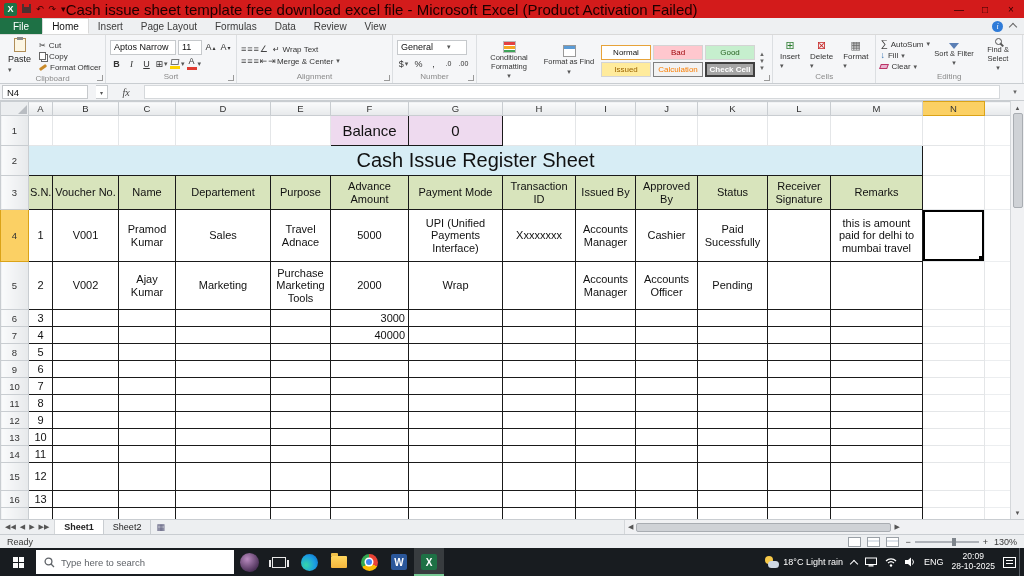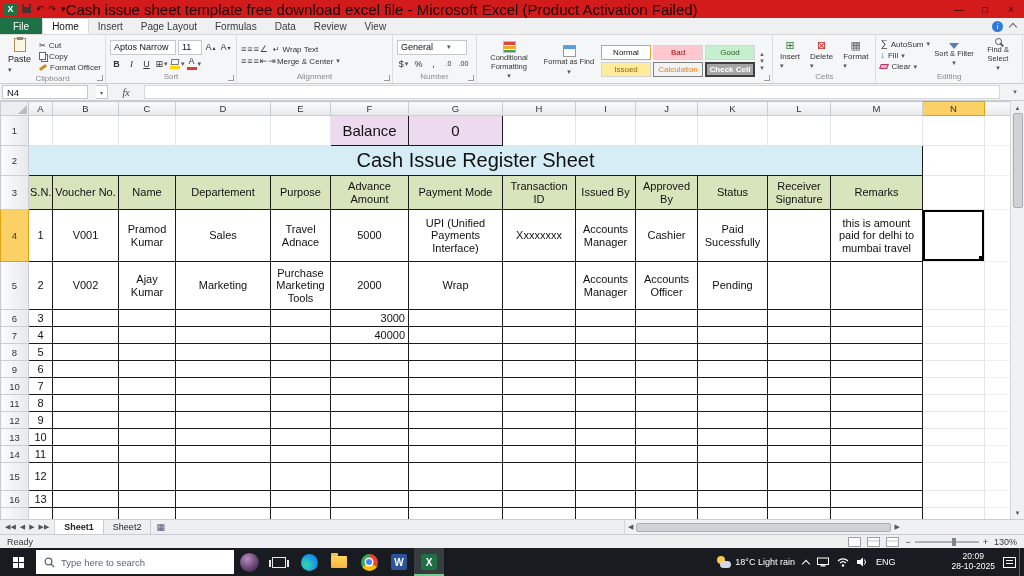--- a/index.html
+++ b/index.html
@@ -154,7 +154,7 @@
   .wicon::before{content:"";position:absolute;left:1px;top:0;width:8px;height:8px;border-radius:50%;background:#f7c948;}
   .wicon::after{content:"";position:absolute;right:0;bottom:0;width:11px;height:7px;border-radius:4px;background:#cfd8e3;}
   .chev-up{width:6px;height:6px;border-left:1.5px solid #fff;border-top:1.5px solid #fff;transform:rotate(45deg);margin-top:3px;}
-  .clock{text-align:center;line-height:1.15;font-size:8.5px;margin-left:48px;}
+  .clock{text-align:center;line-height:1.15;font-size:8.5px;}
   .action{width:13px;height:11px;border:1px solid #fff;position:relative;}
   .action::before{content:"";position:absolute;left:2px;top:2px;right:2px;height:1px;background:#fff;}
   .action::after{content:"";position:absolute;left:2px;top:5px;right:2px;height:1px;background:#fff;}

